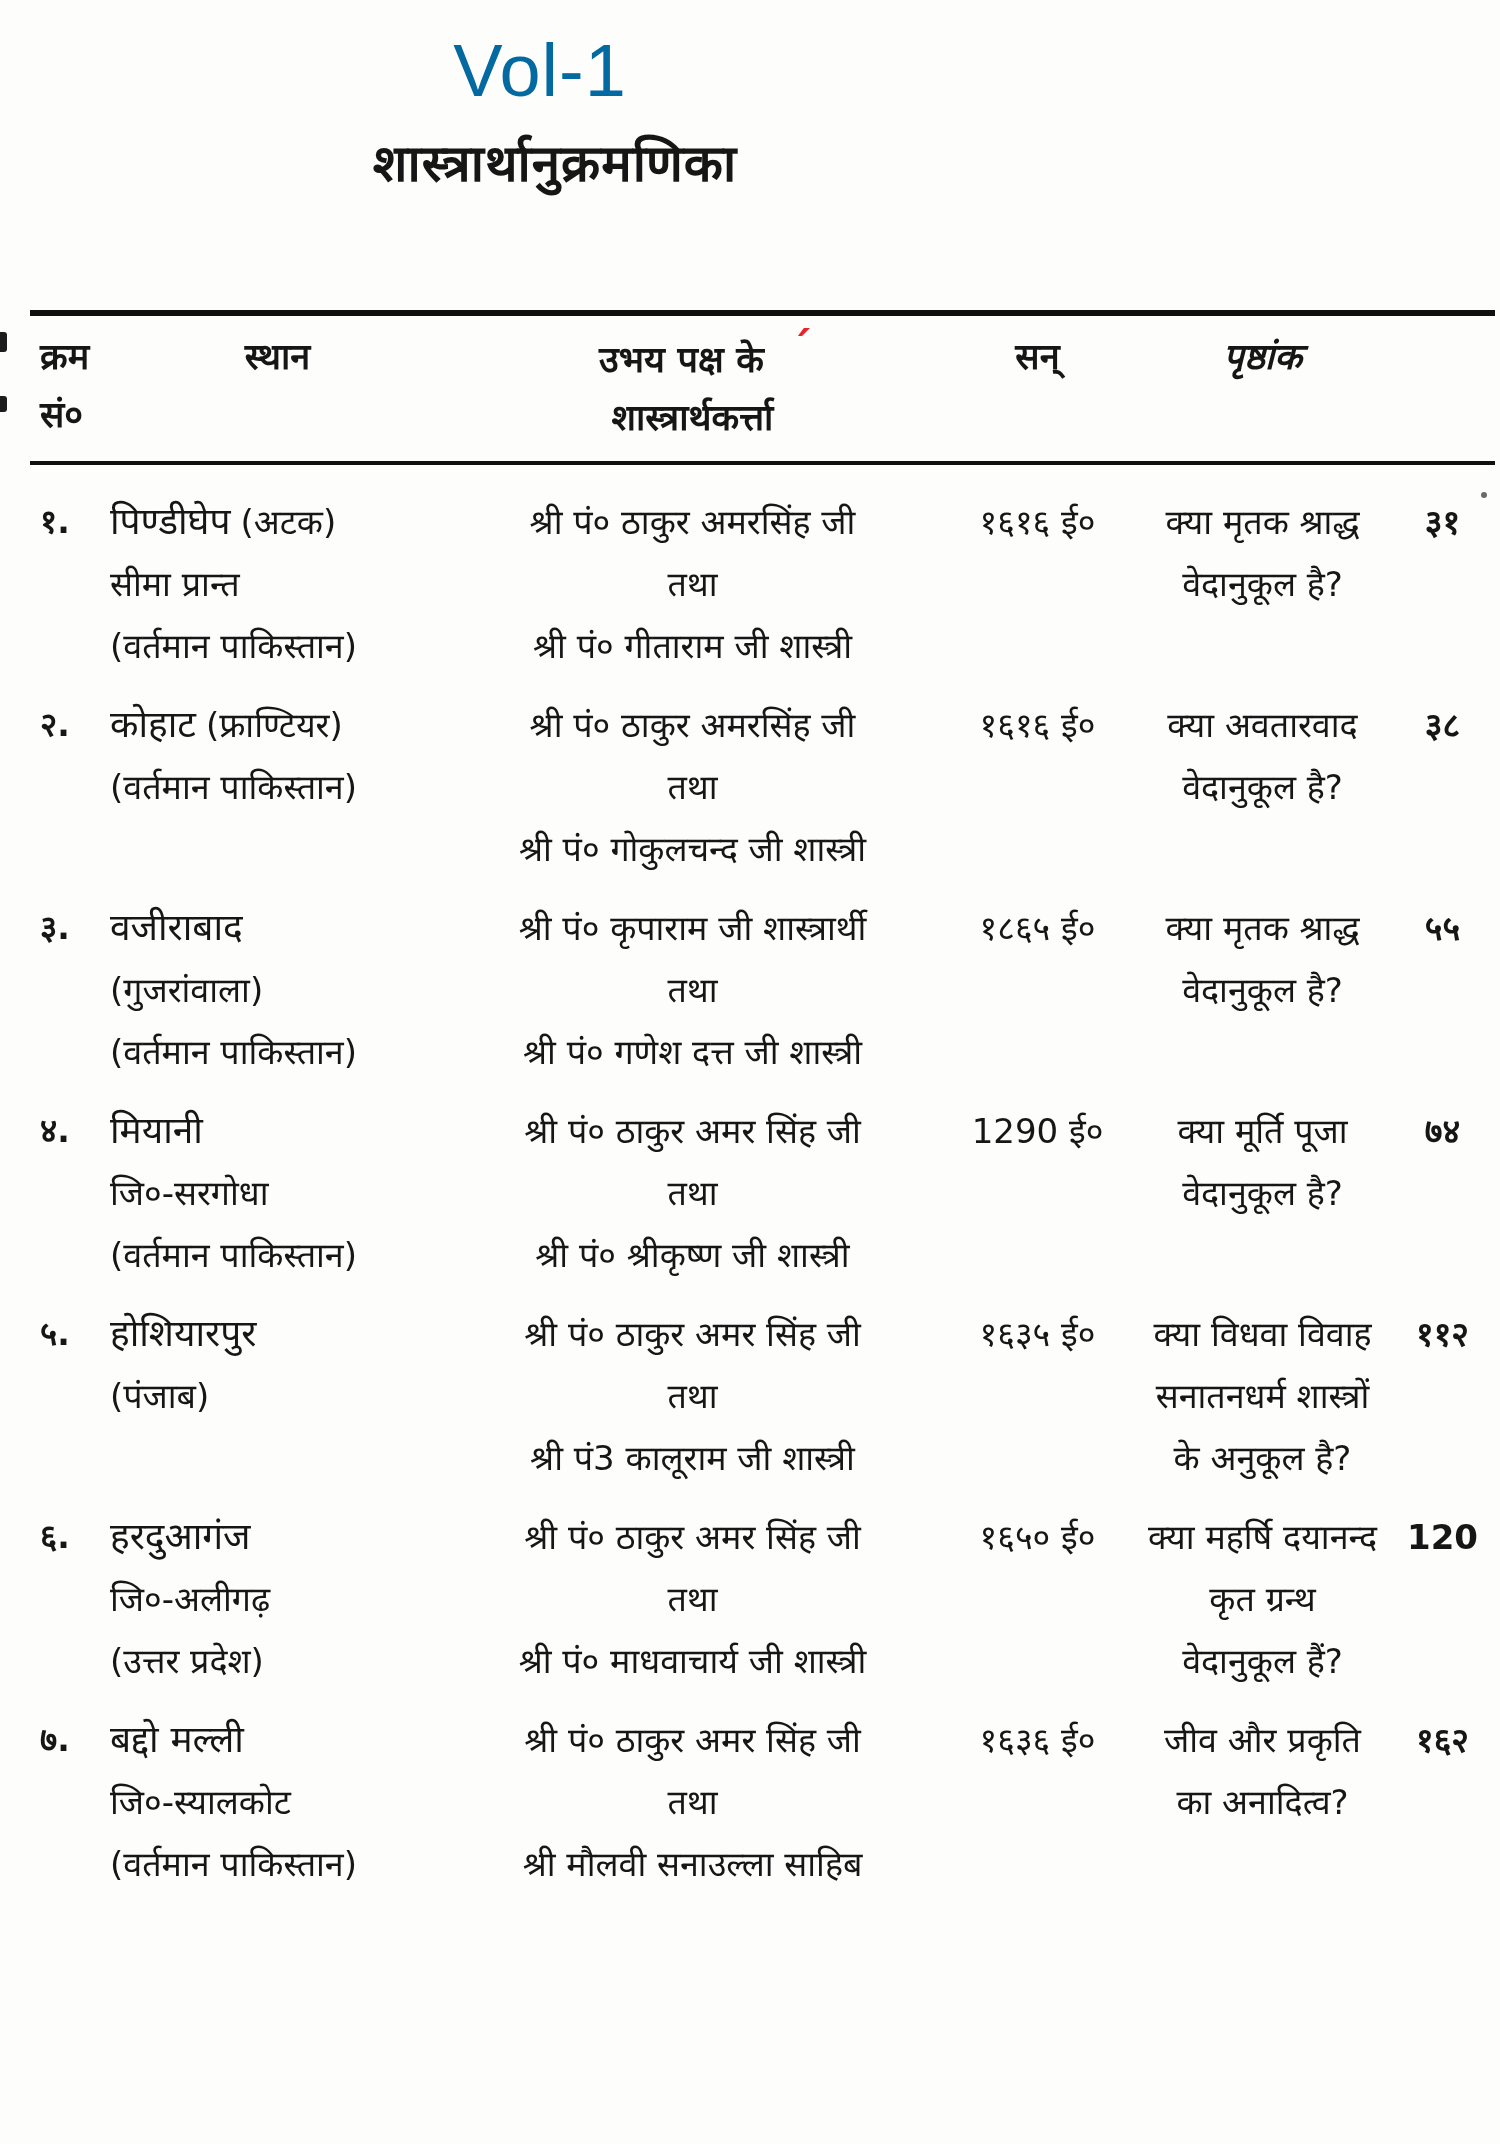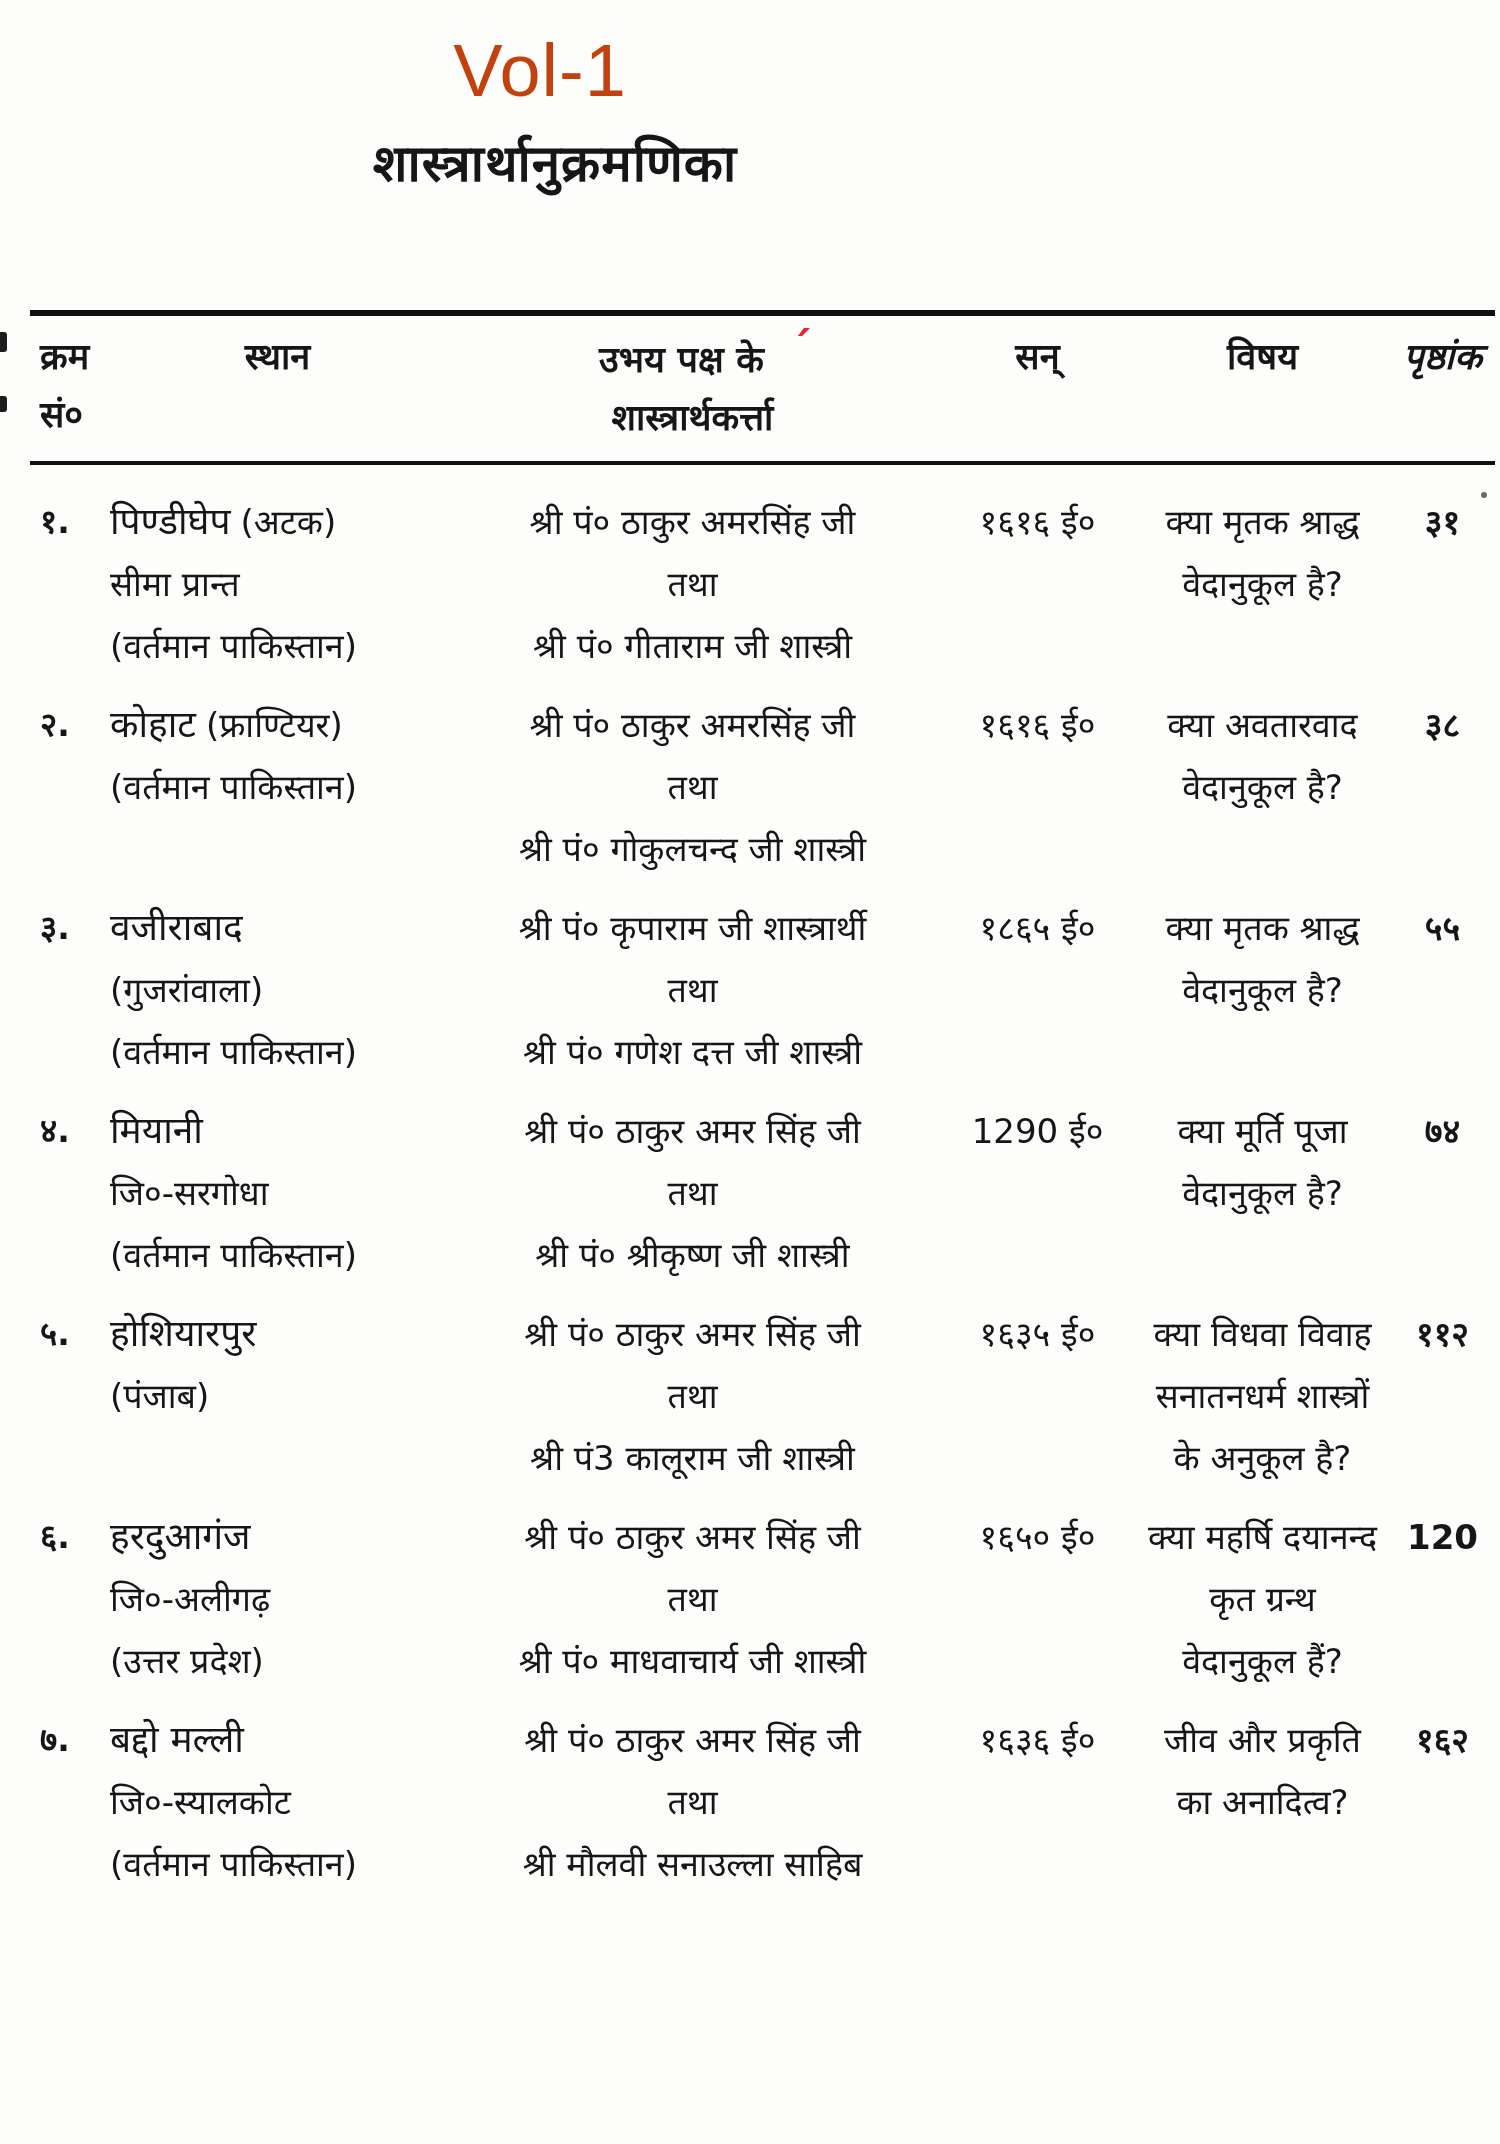--- a/index.html
+++ b/index.html
@@ -74,7 +74,7 @@
 
 <div class="page">
 
-  <div class="vol" style="color:#c2410c;">Vol-1</div>
+  <div class="vol" style="color:#0369a1;">Vol-1</div>
   <div class="title">शास्त्रार्थानुक्रमणिका</div>
 
   <div class="edge-mark em1"></div>

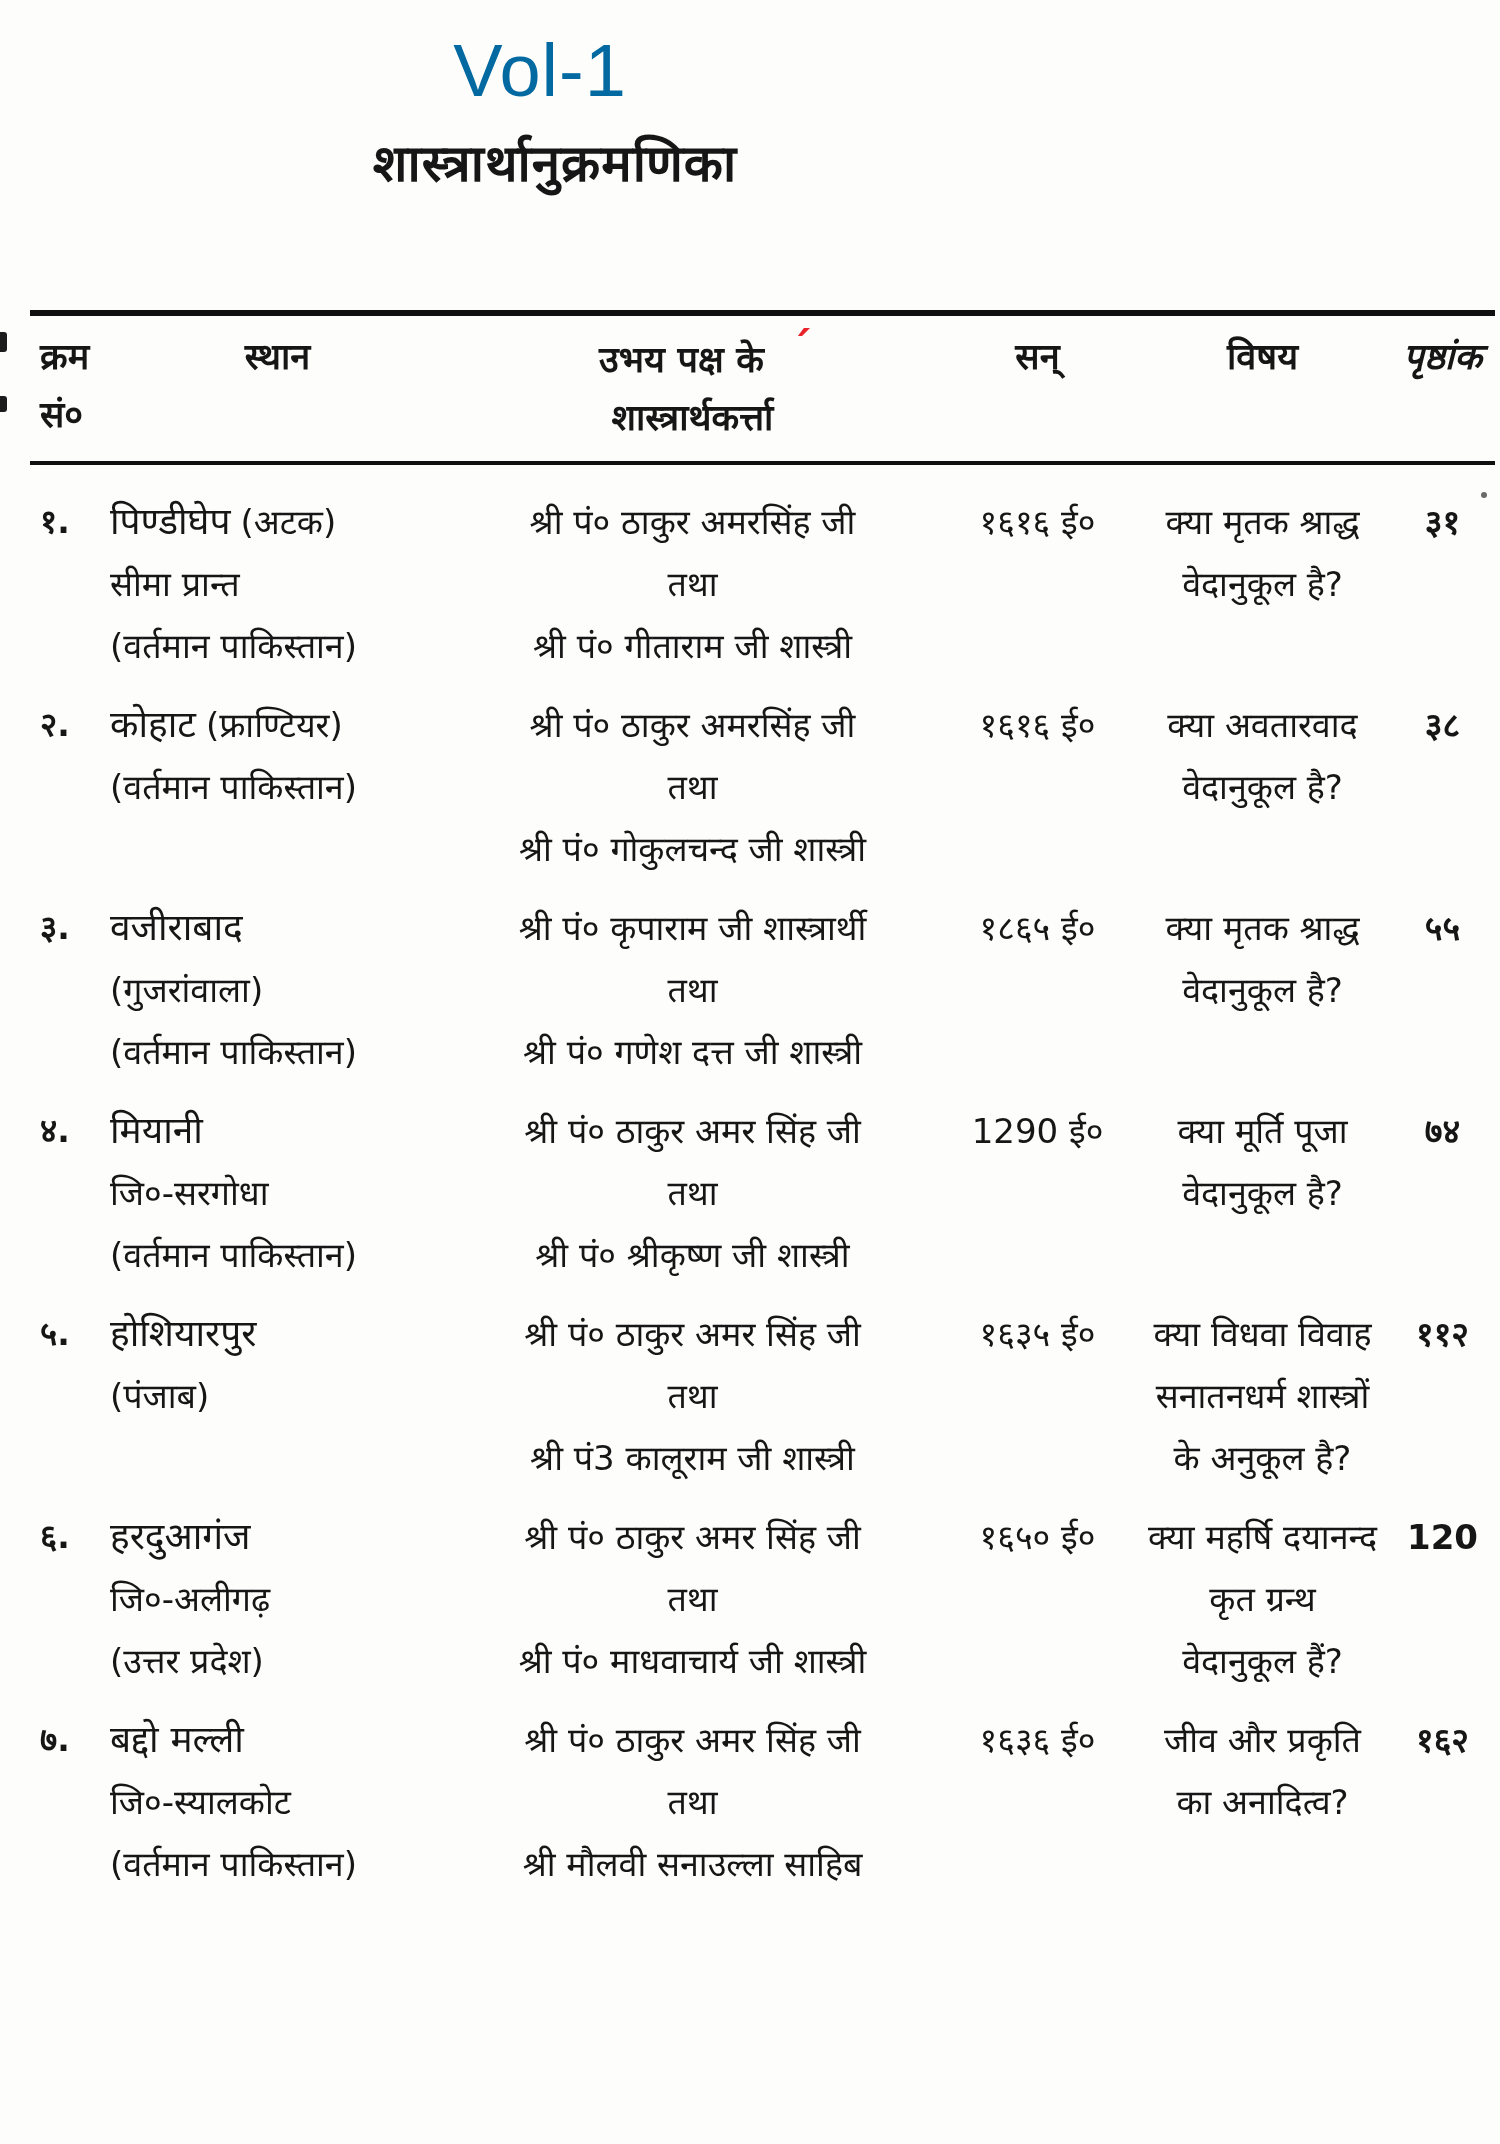--- a/index.html
+++ b/index.html
@@ -98,9 +98,6 @@
       <div class="hc h-year">
         <div>सन्</div>
       </div>
-      <div class="hc h-subj">
-        <div>विषय</div>
-      </div>
       <div class="hc h-pg">
         <div>पृष्ठांक</div>
       </div>

